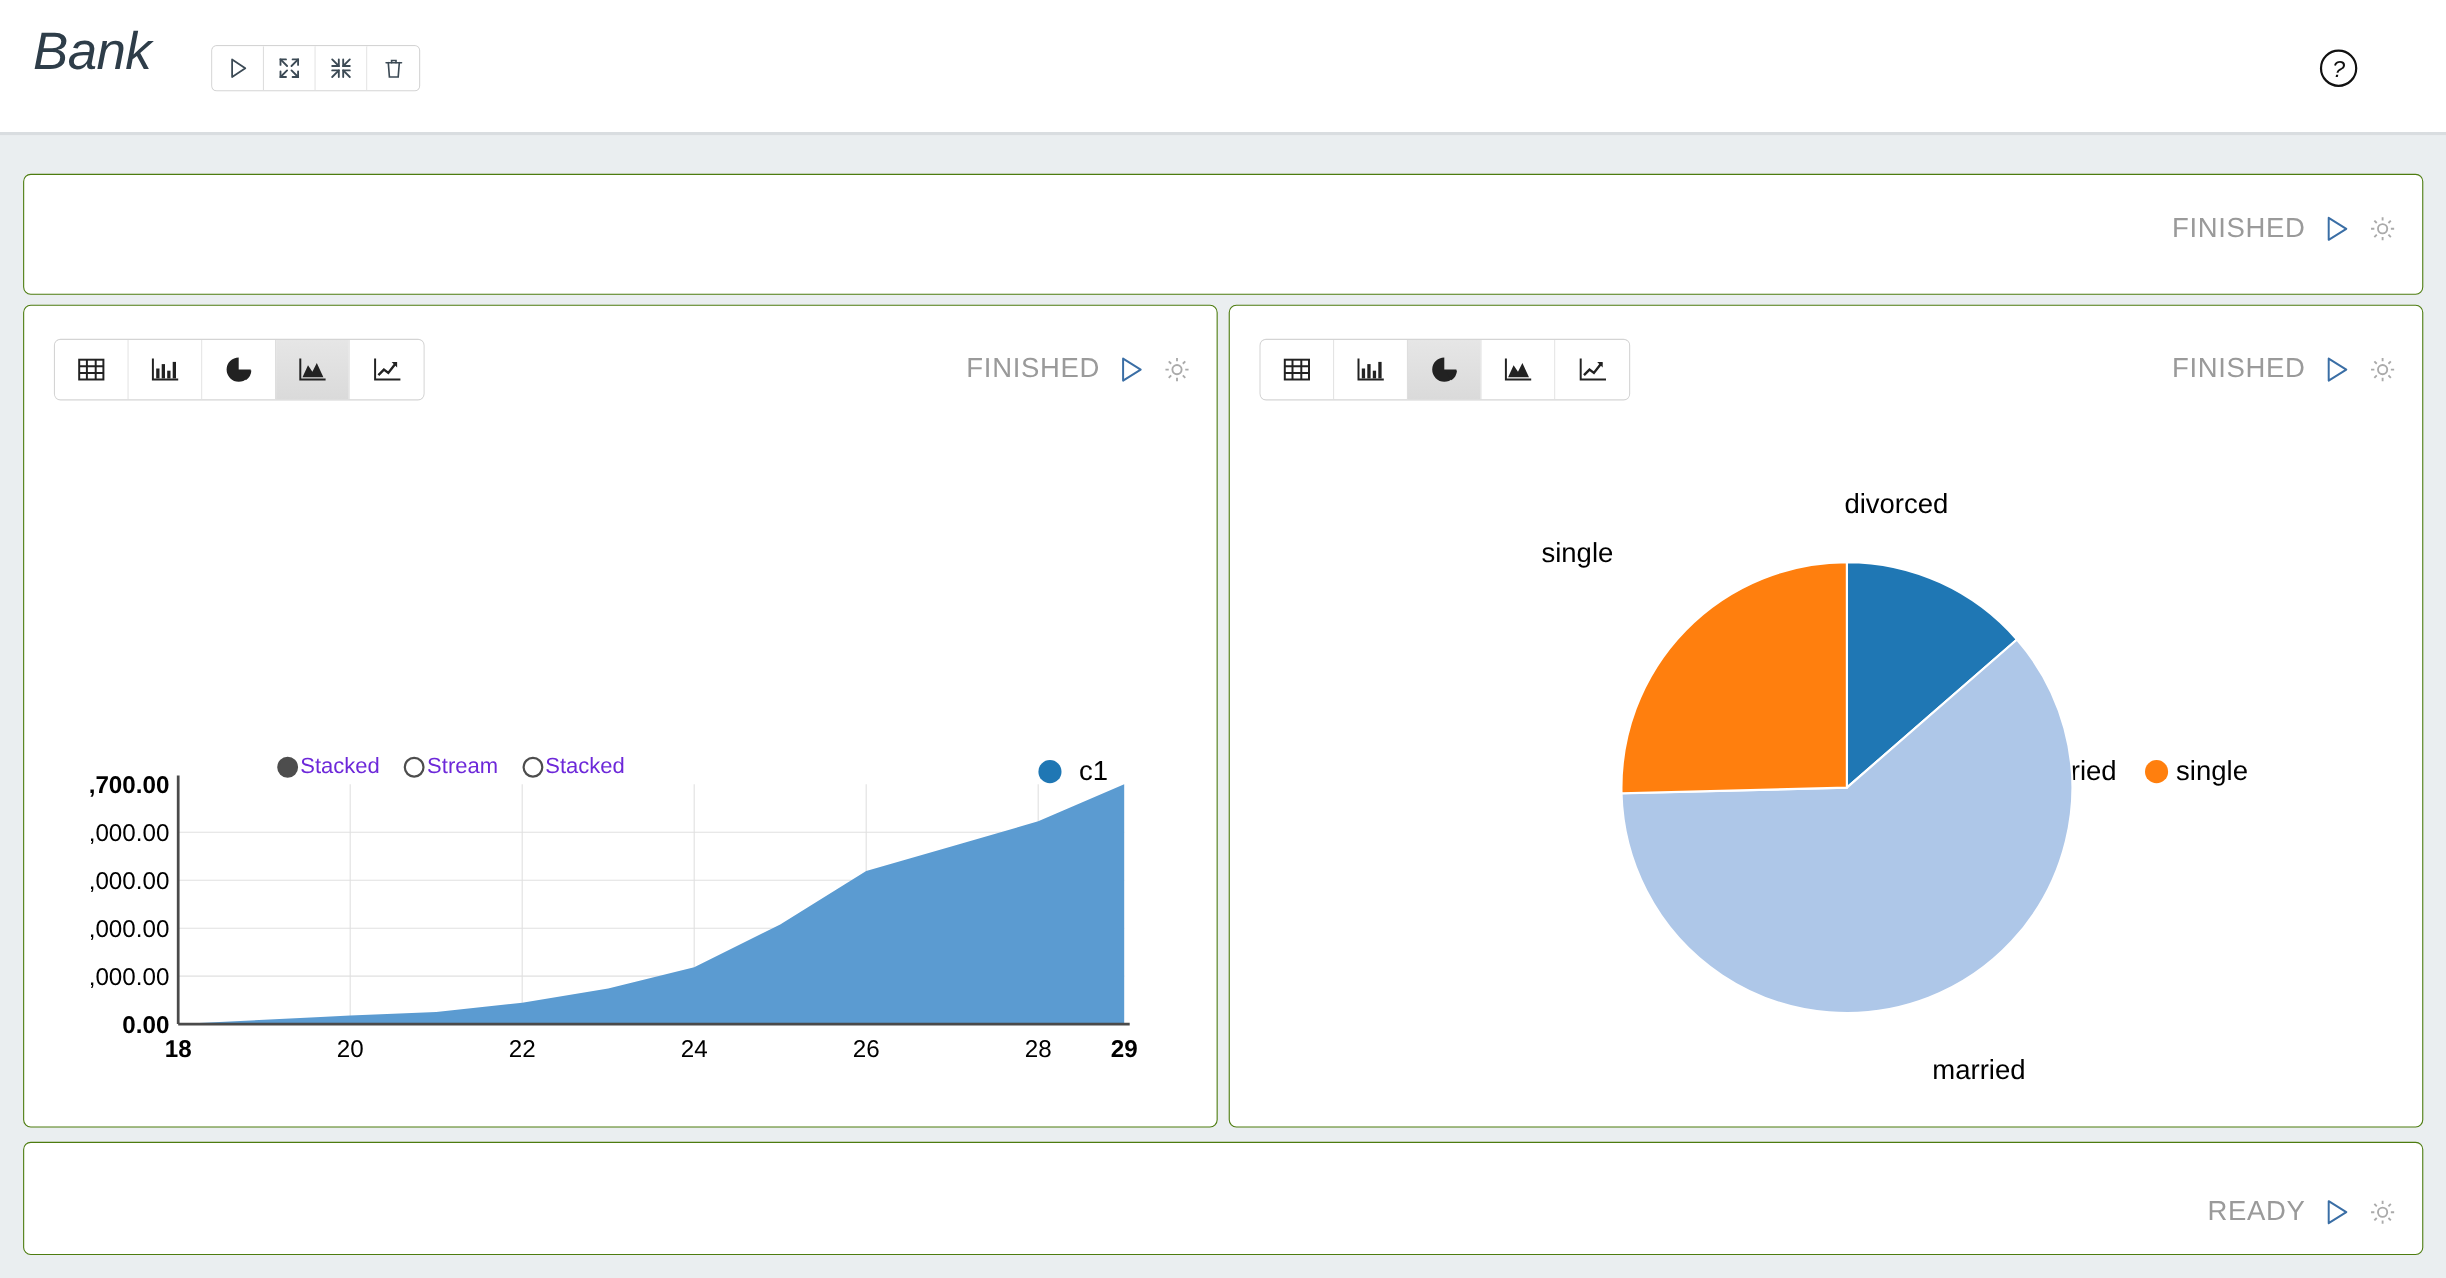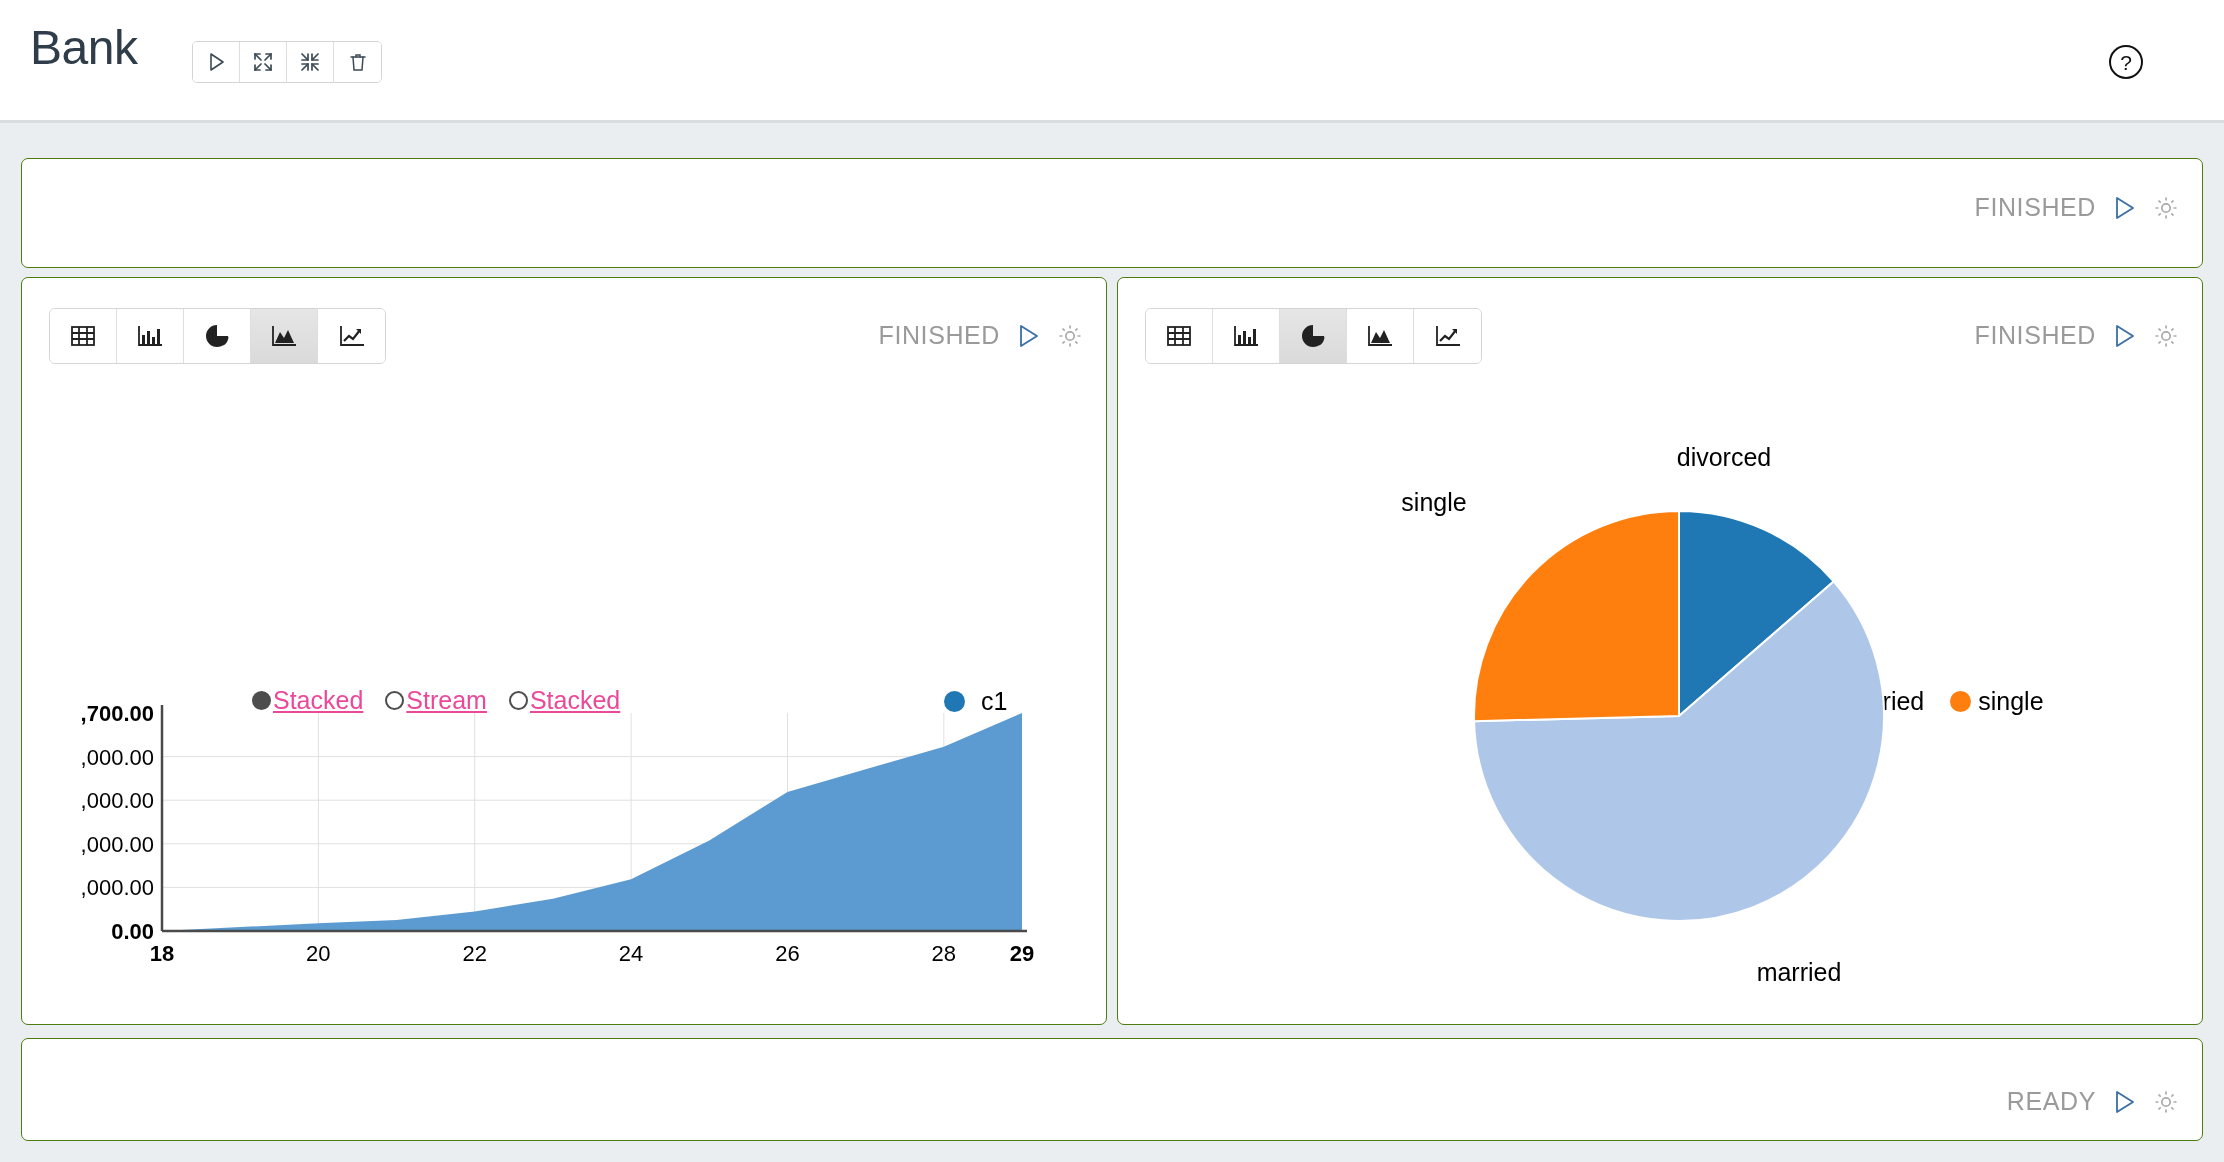--- a/index.html
+++ b/index.html
@@ -17,6 +17,7 @@
     width: 2224px; height: 123px;
     background: #ffffff;
     border-bottom: 3px solid #d9dde0;
+    font-style: italic;
   }
   .header-title {
     position: absolute; left: 30px; top: 20px;

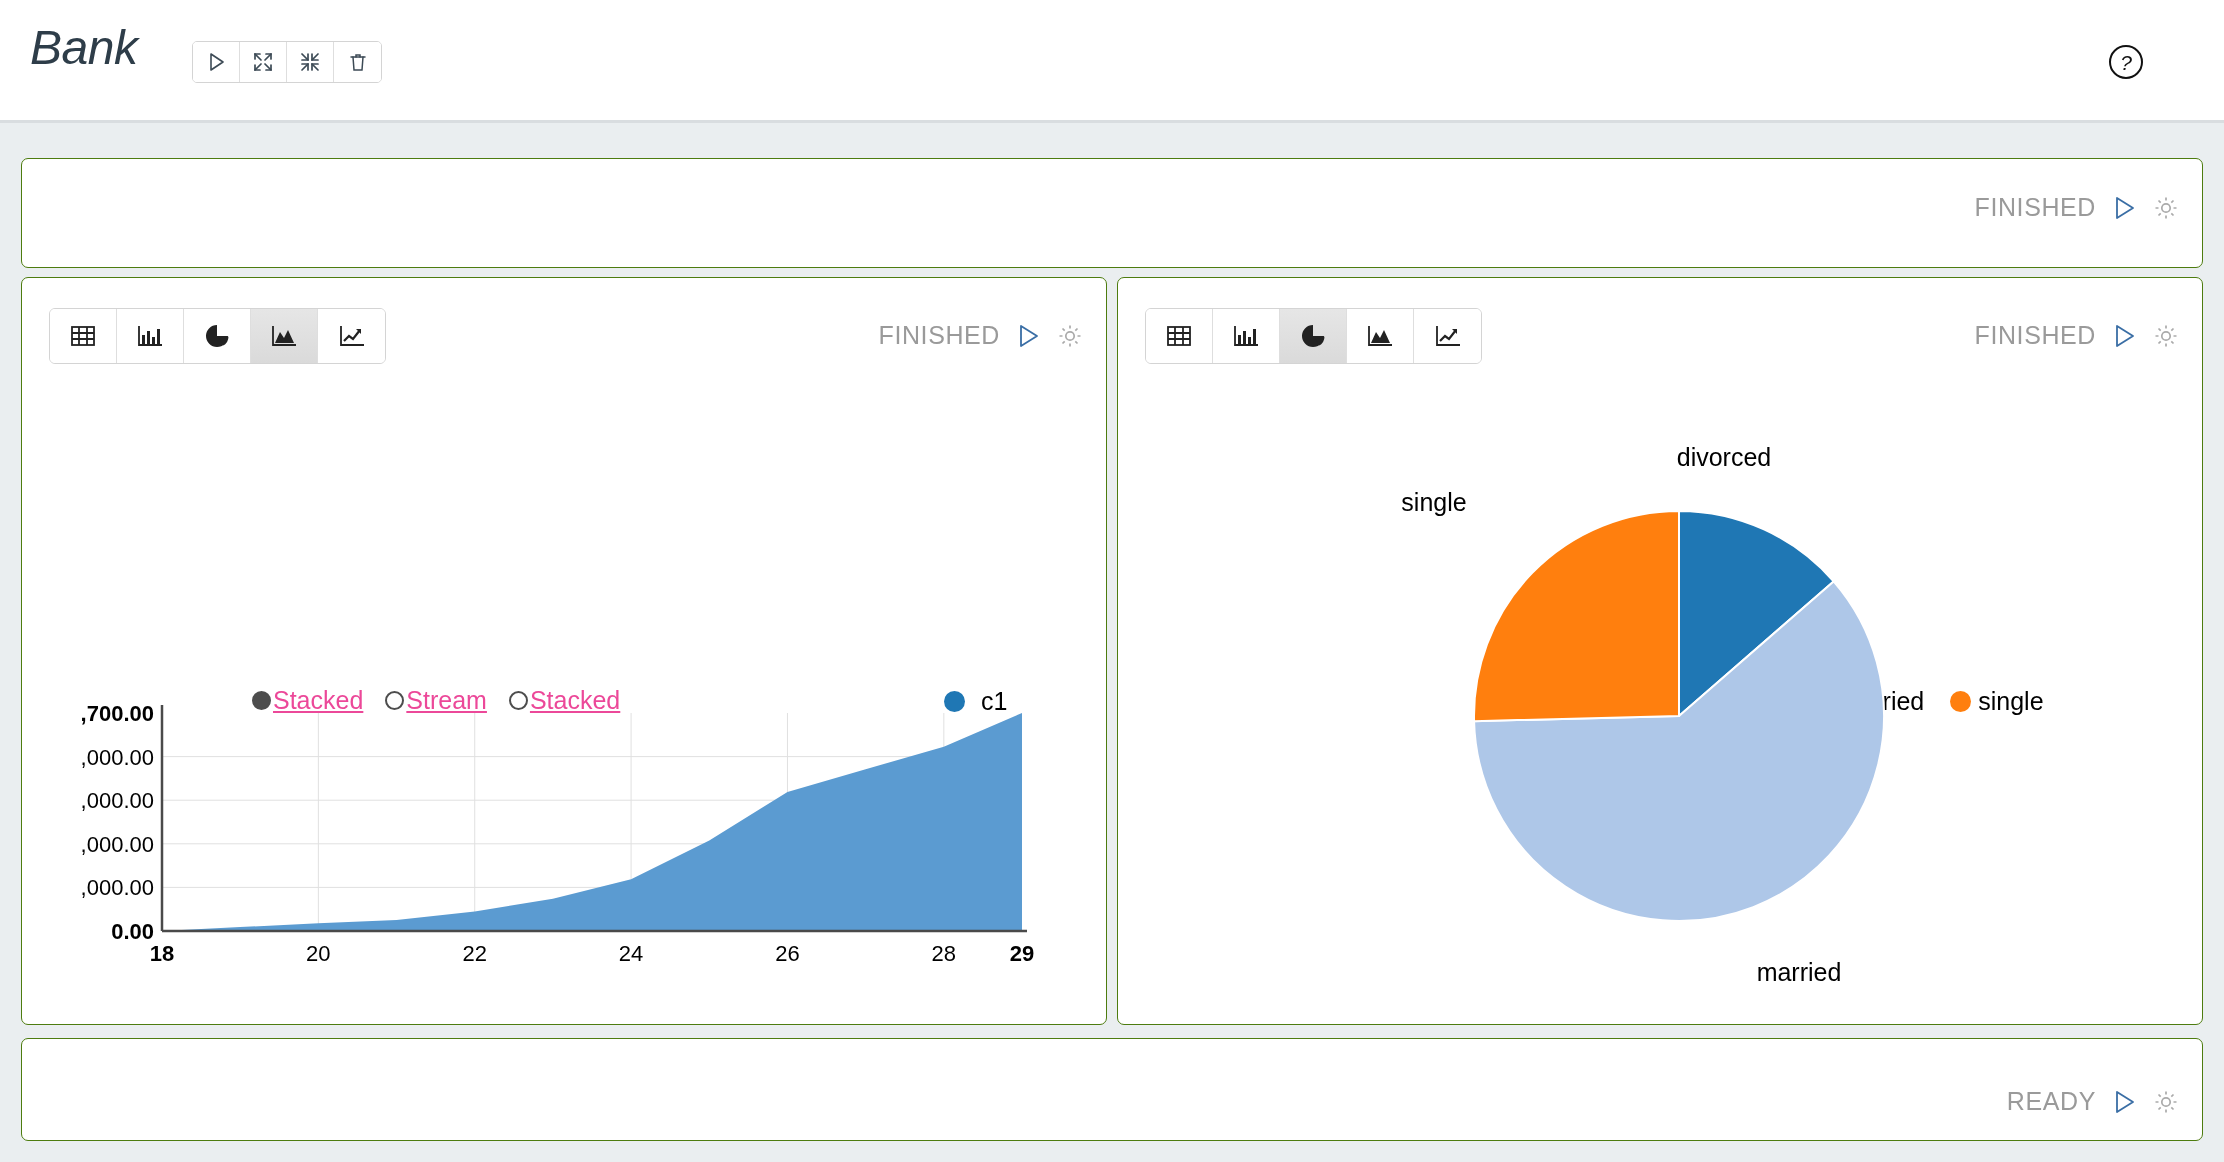--- a/index.html
+++ b/index.html
@@ -91,7 +91,7 @@
     border: 2.5px solid #4d4d4d; background: #fff;
   }
   .radio-dot.checked { background: #4d4d4d; }
-  .radio-label { font-size: 25px; color: #ec4899; text-decoration: underline; }
+  .radio-label { font-size: 20px; color: #6d28d9; }
 
   .legend-c1 {
     position: absolute; left: 922px; top: 409px;

